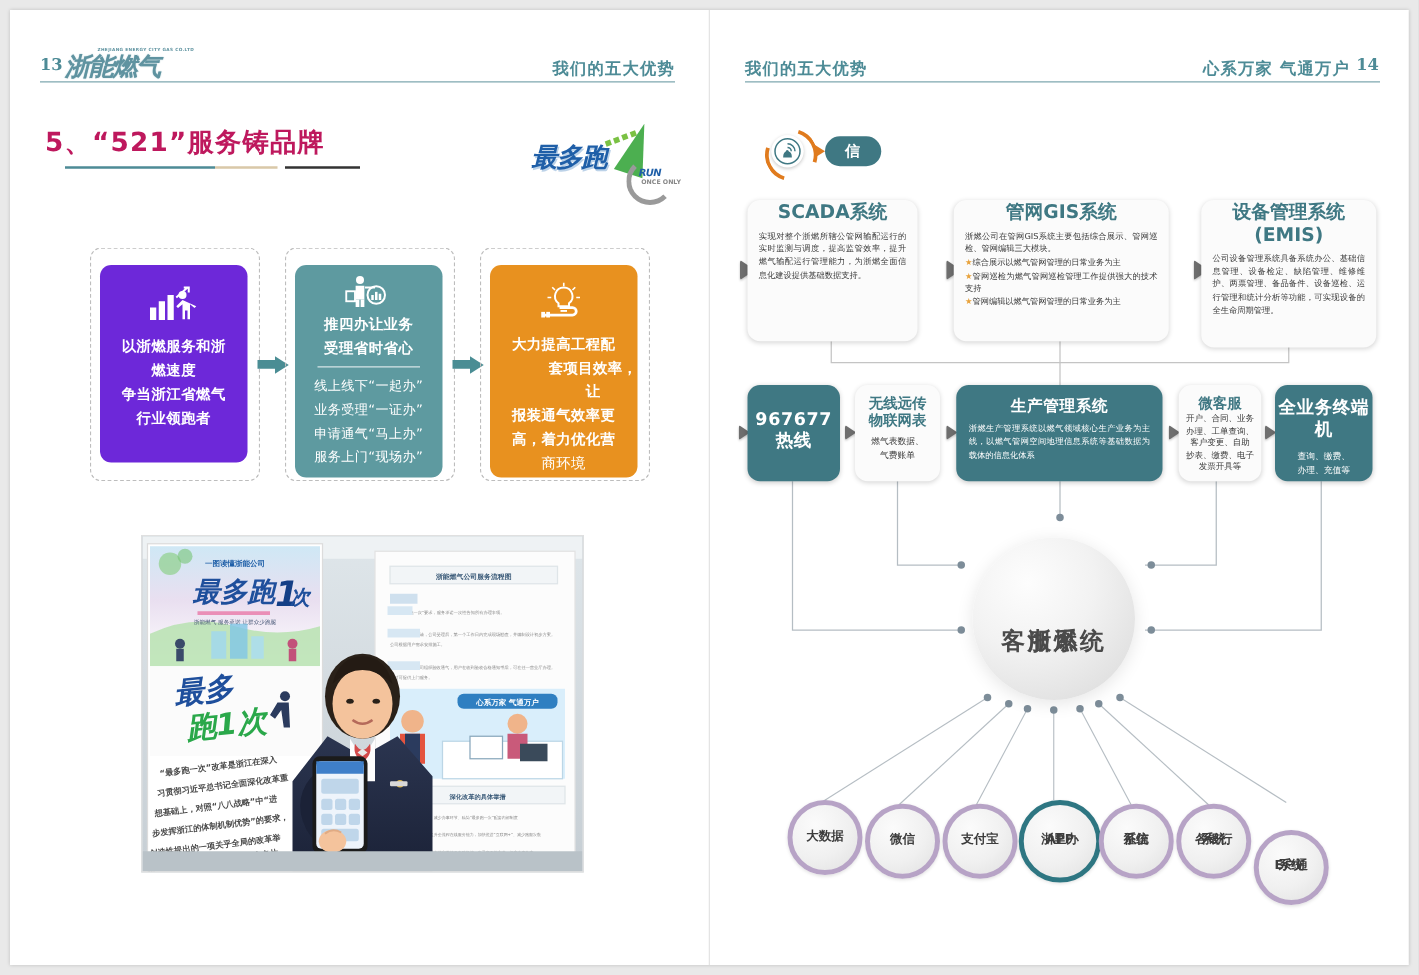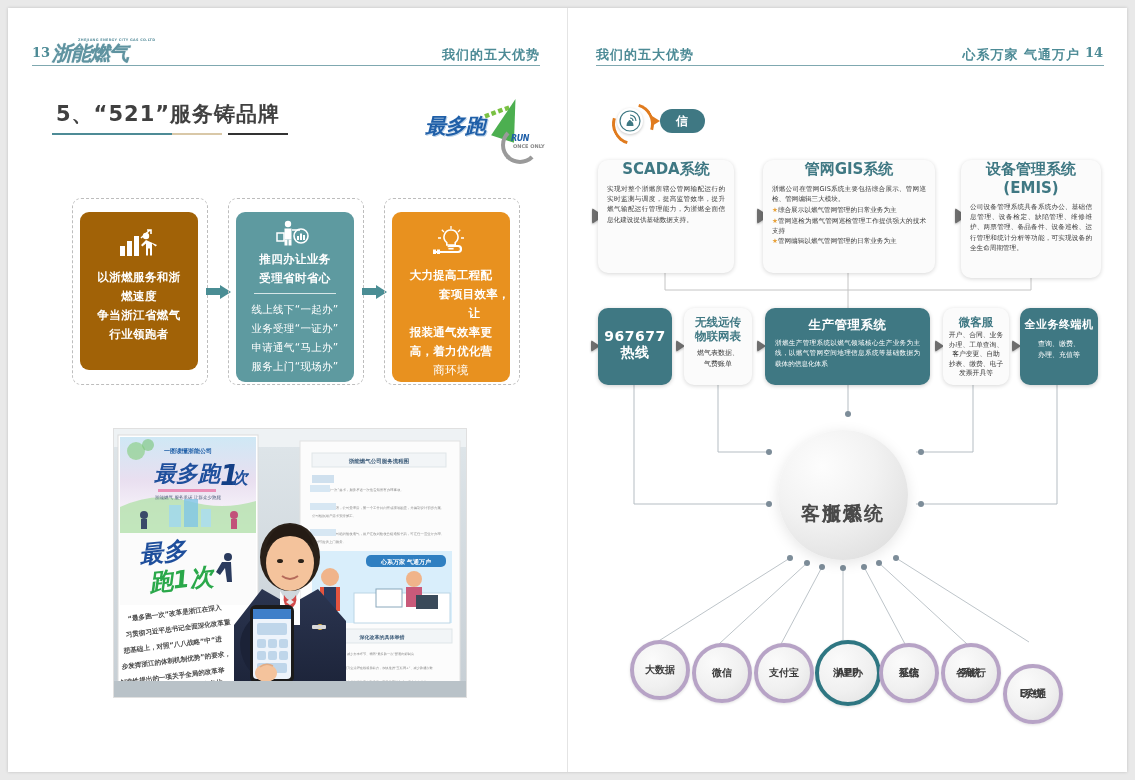--- a/index.html
+++ b/index.html
@@ -27,7 +27,7 @@
             letter-spacing:.3px;line-height:4px;white-space:nowrap;font-weight:bold;}
 
   
-  .sec-title{position:absolute;left:56px;top:100px;font-size:21px;font-weight:bold;color:#404040;
+  .sec-title{position:absolute;left:36px;top:100px;font-size:21px;font-weight:bold;color:#be185d;
              letter-spacing:1px;white-space:nowrap;}
   .sec-ul{position:absolute;top:133px;height:2px;}
   .ul-a{left:52px;width:120px;background:#4d8b96;}

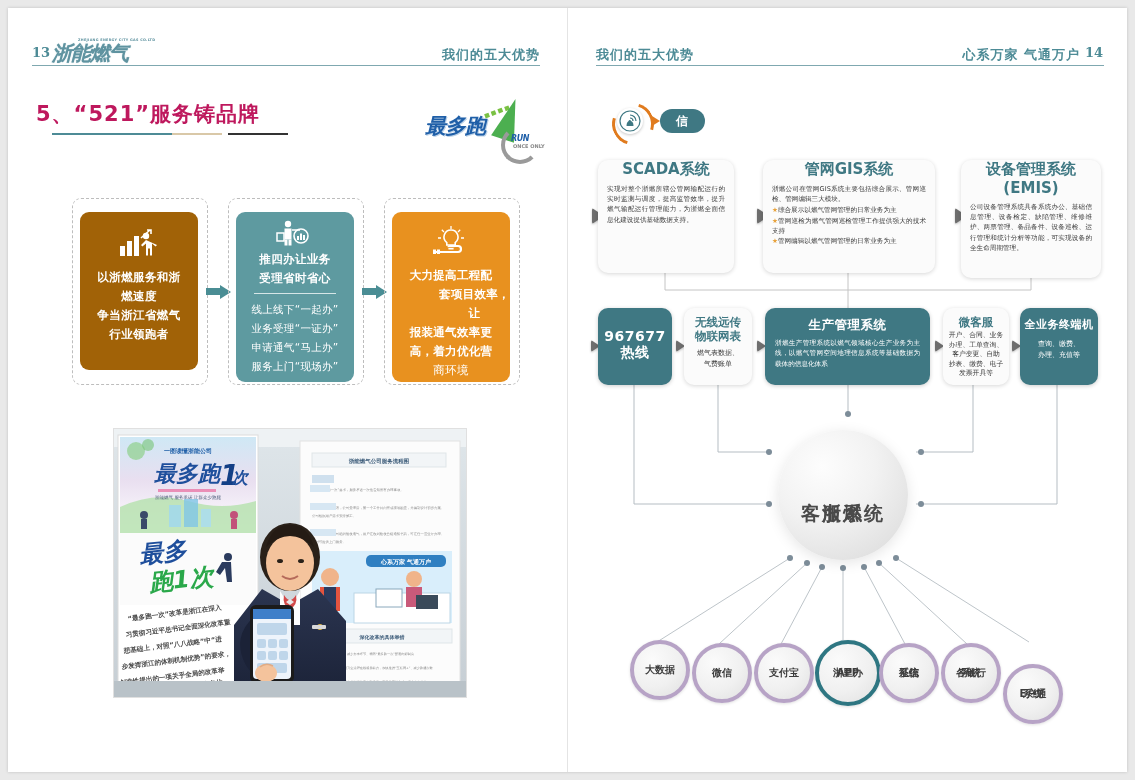--- a/index.html
+++ b/index.html
@@ -150,7 +150,7 @@
   </div>
 
   <div class="dash" style="left:72px;top:198px;width:134px;height:185px;"></div>
-  <div class="card" id="card1" style="left:80px;top:212px;width:118px;height:158px;background:#a16207;">
+  <div class="card" id="card1" style="left:80px;top:212px;width:118px;height:158px;background:#6d28d9;">
     <div class="cicon" style="margin-top:16px;">
       <svg width="44" height="30" viewBox="0 0 44 30">
         <rect x="3" y="18" width="5" height="10" fill="#fff"></rect>

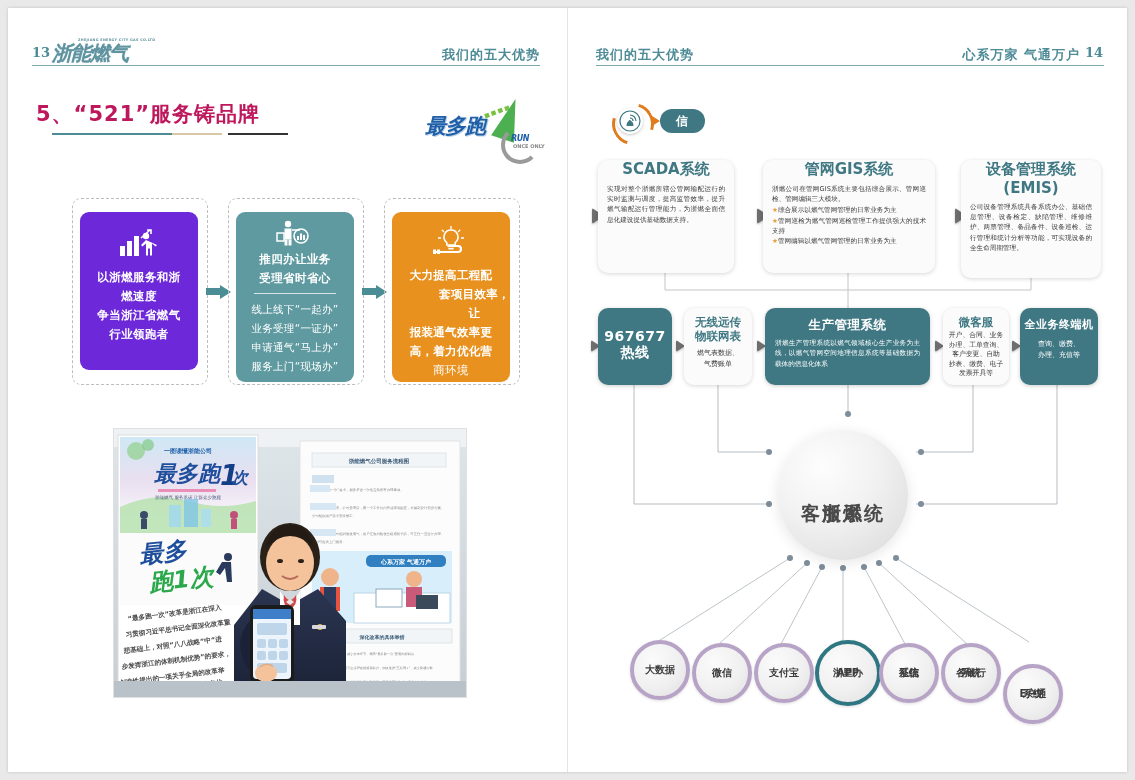--- a/index.html
+++ b/index.html
@@ -456,7 +456,7 @@
 
   <div class="tag-arrow sm" style="left:1012px;top:340px;"></div>
   <div class="tbox" style="left:1020px;top:308px;width:78px;height:77px;">
-    <div class="t" style="margin-top:9px;font-size:11px;font-family:Liberation Mono, monospace;">全业务终端机</div>
+    <div class="t" style="margin-top:9px;font-size:14px;font-family:Liberation Mono, monospace;">全业务终端机</div>
     <div class="p" style="font-size:7px;line-height:11px;text-align:center;padding-top:7px;">
       <span>查询、缴费、</span><br>
       <span>办理、充值等</span>

